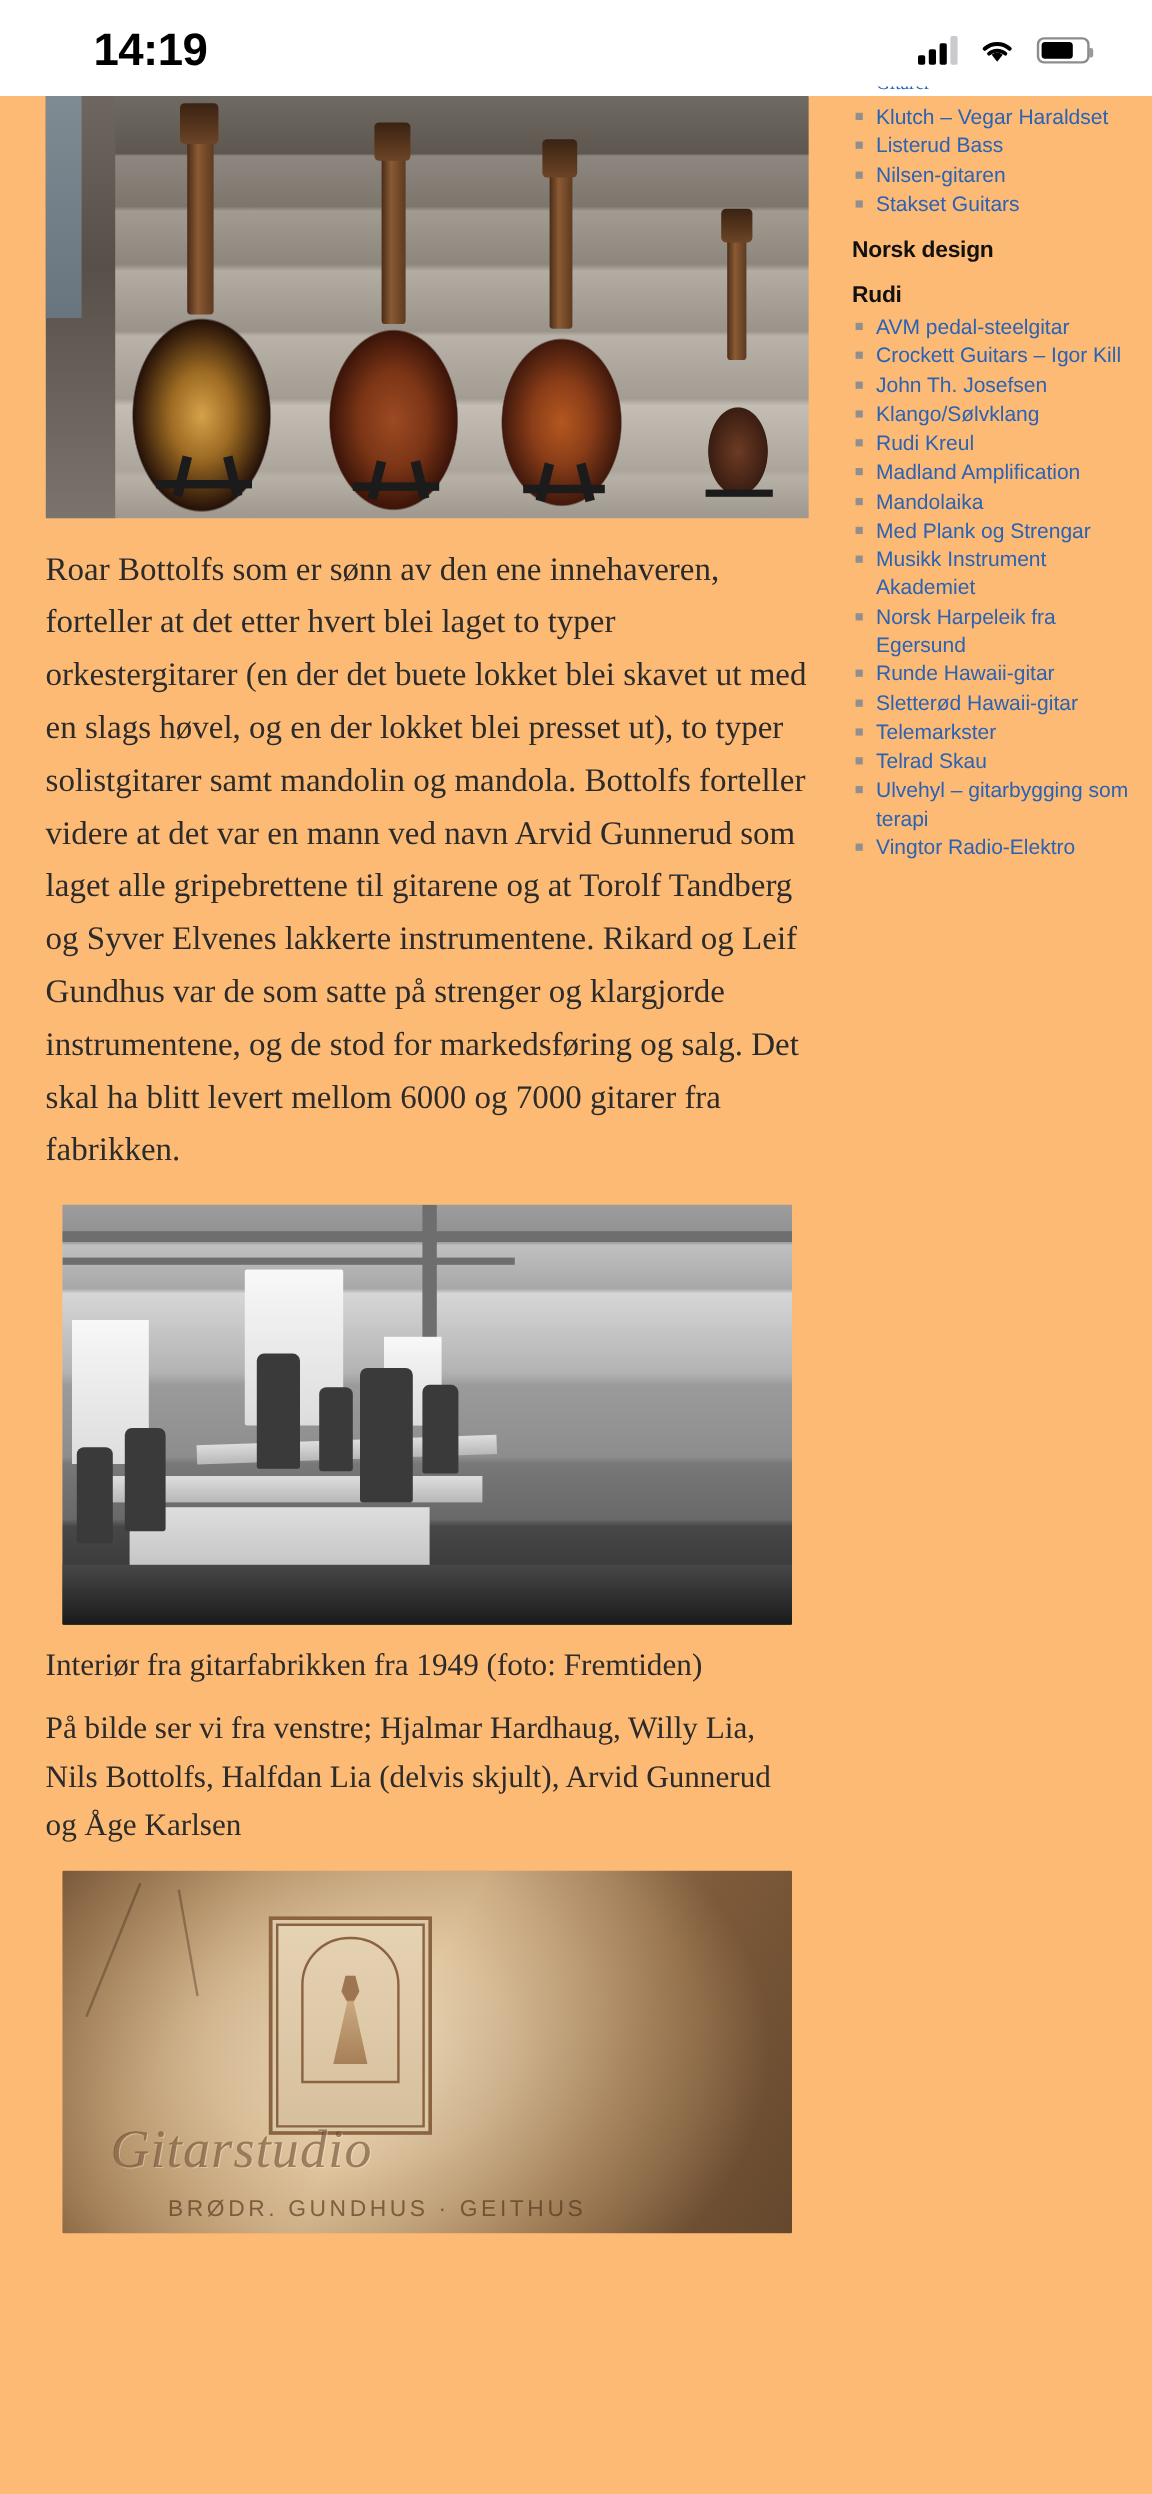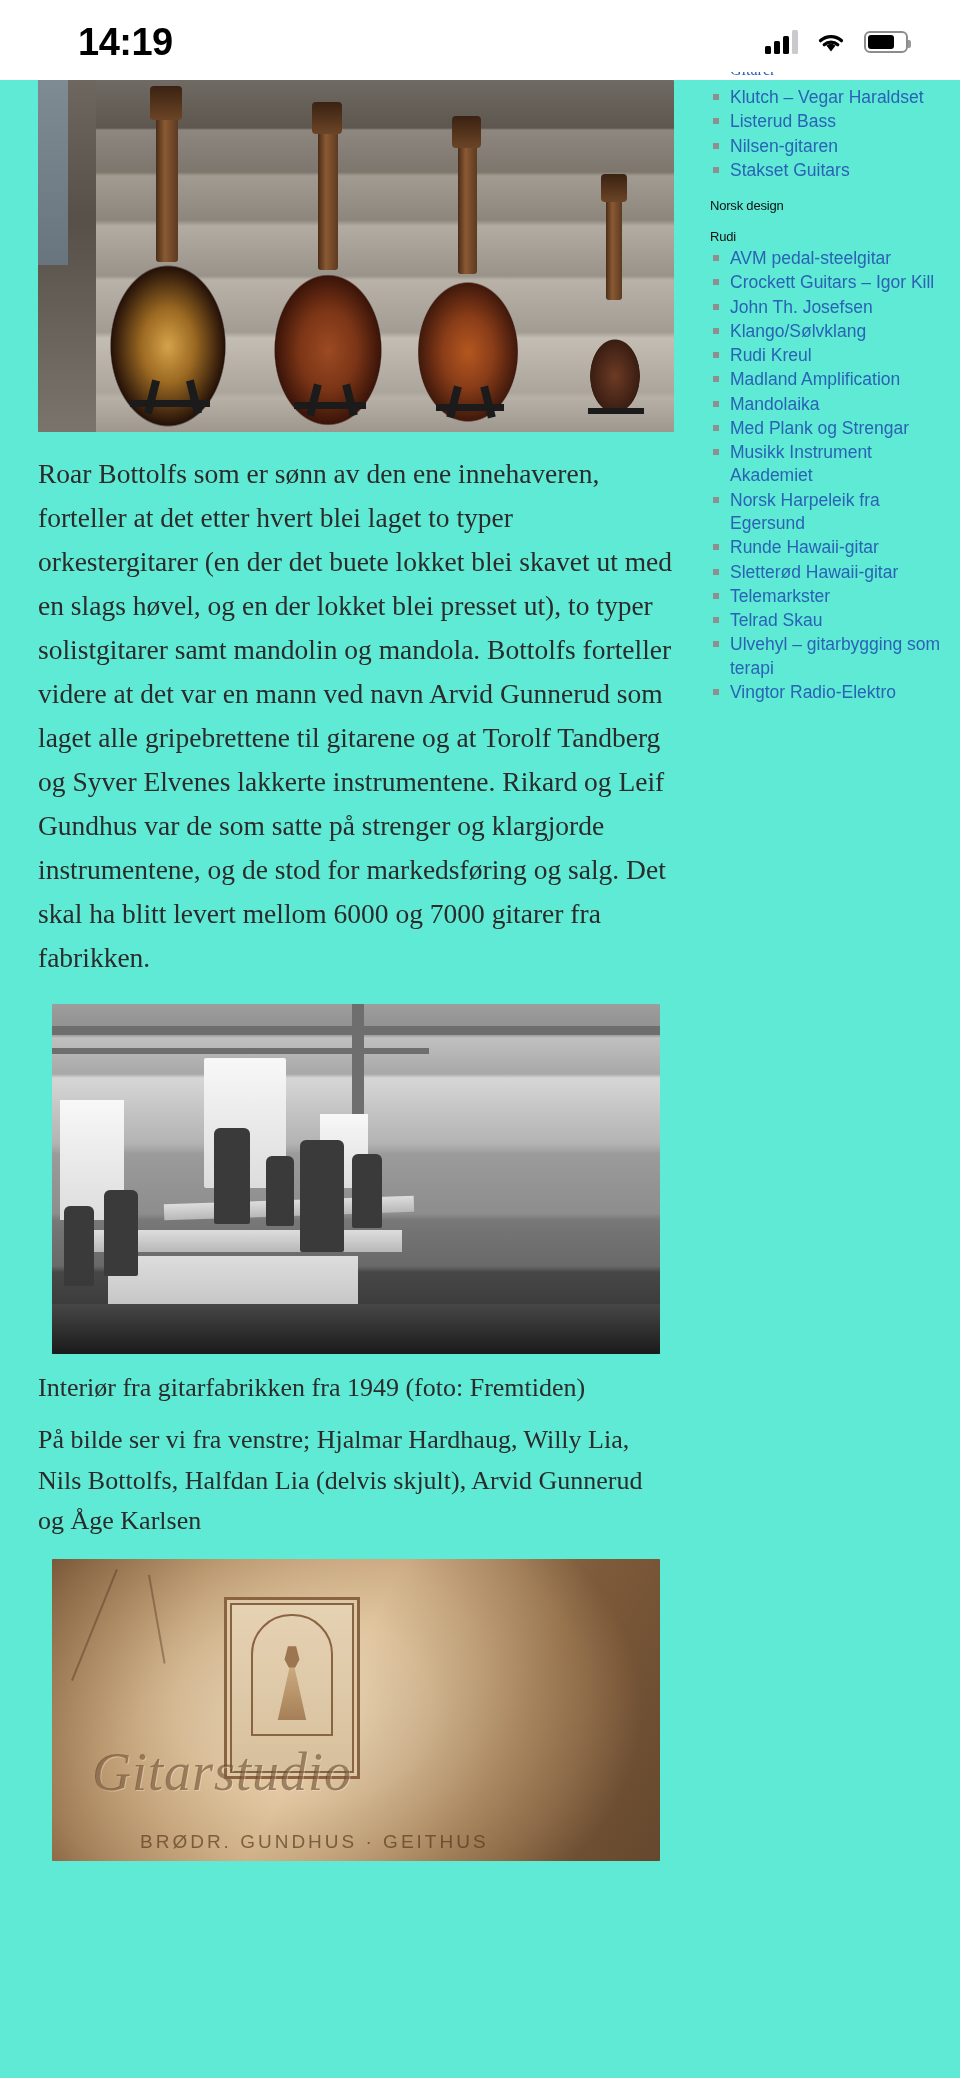--- a/index.html
+++ b/index.html
@@ -16,7 +16,7 @@
     position: relative;
     width: 960px;
     height: 2078px;
-    background: #5eead4;
+    background: #fdba74;
   }
 
   

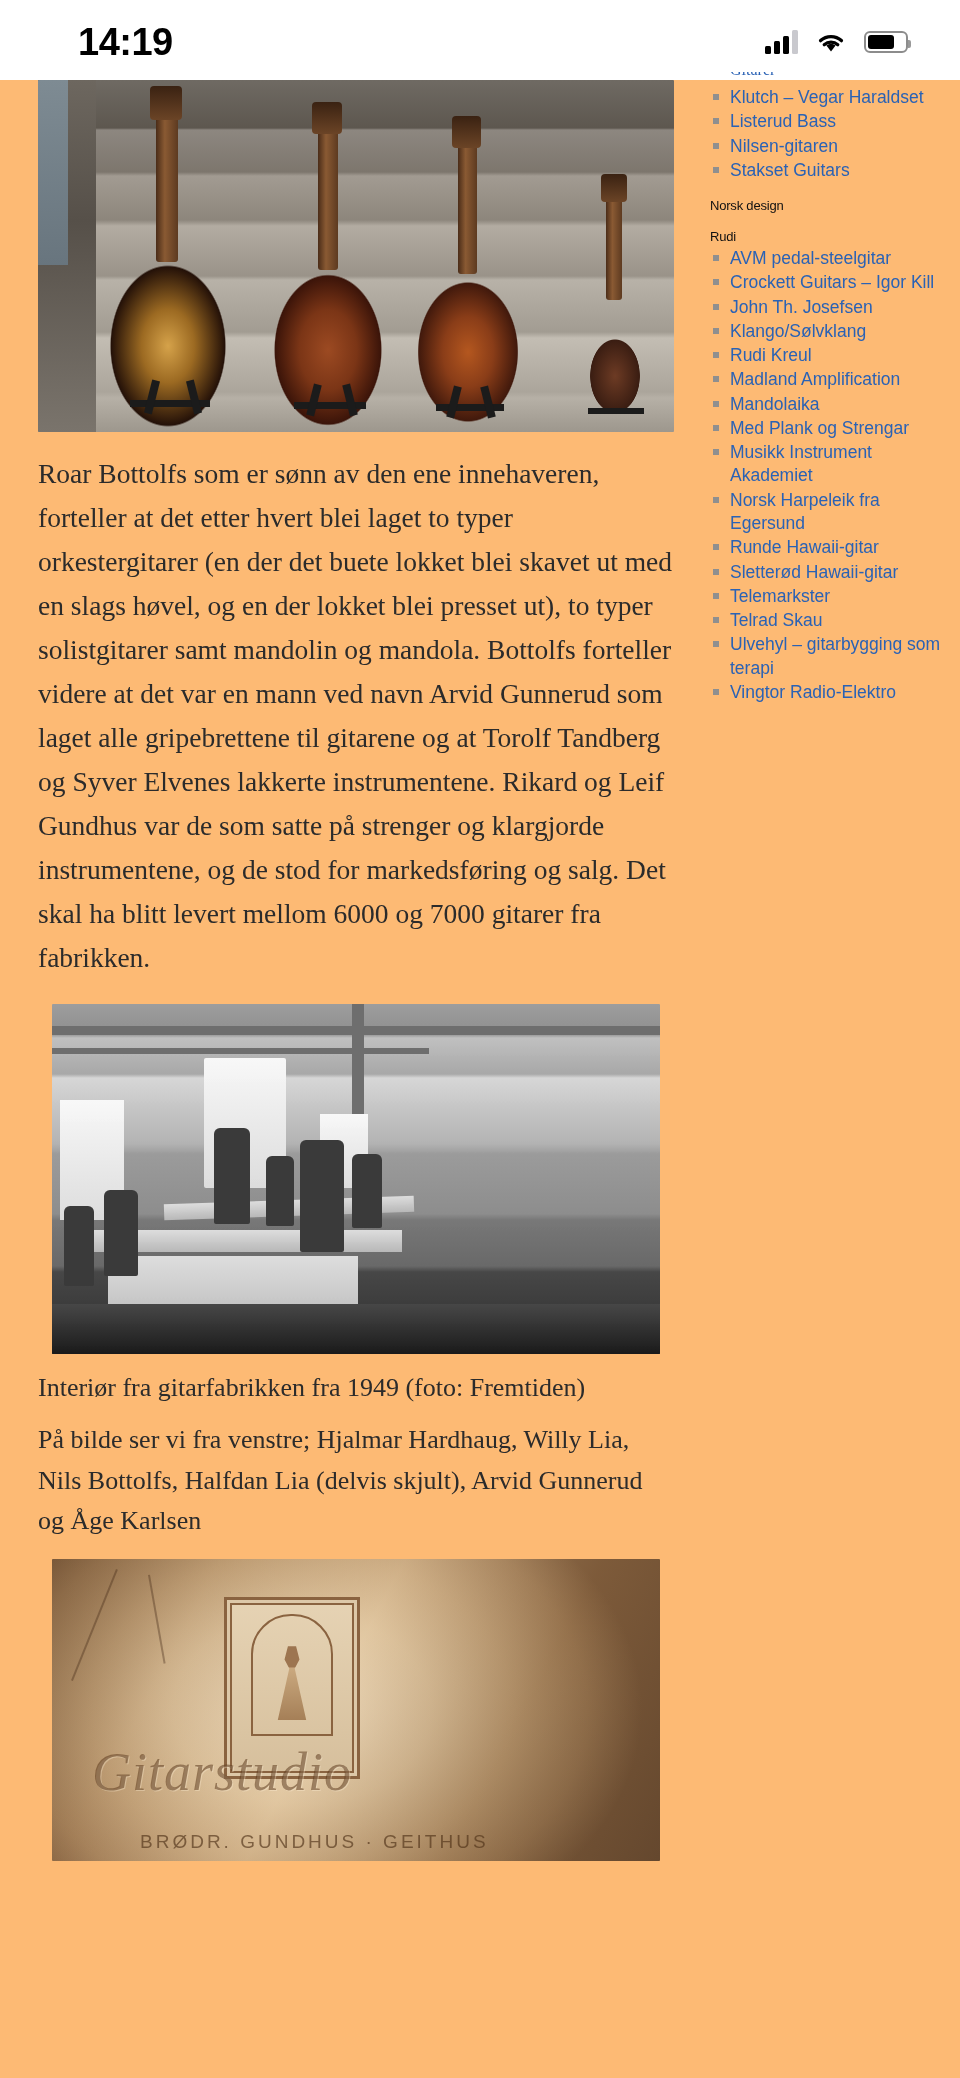--- a/index.html
+++ b/index.html
@@ -309,8 +309,8 @@
 
   .side-heading {
     font-family: "Liberation Sans", "DejaVu Sans", sans-serif;
-    font-size: 13px;
-    font-weight: 400;
+    font-size: 19px;
+    font-weight: 700;
     color: #111111;
     margin: 16px 0 3px 10px;
     letter-spacing: -0.2px;

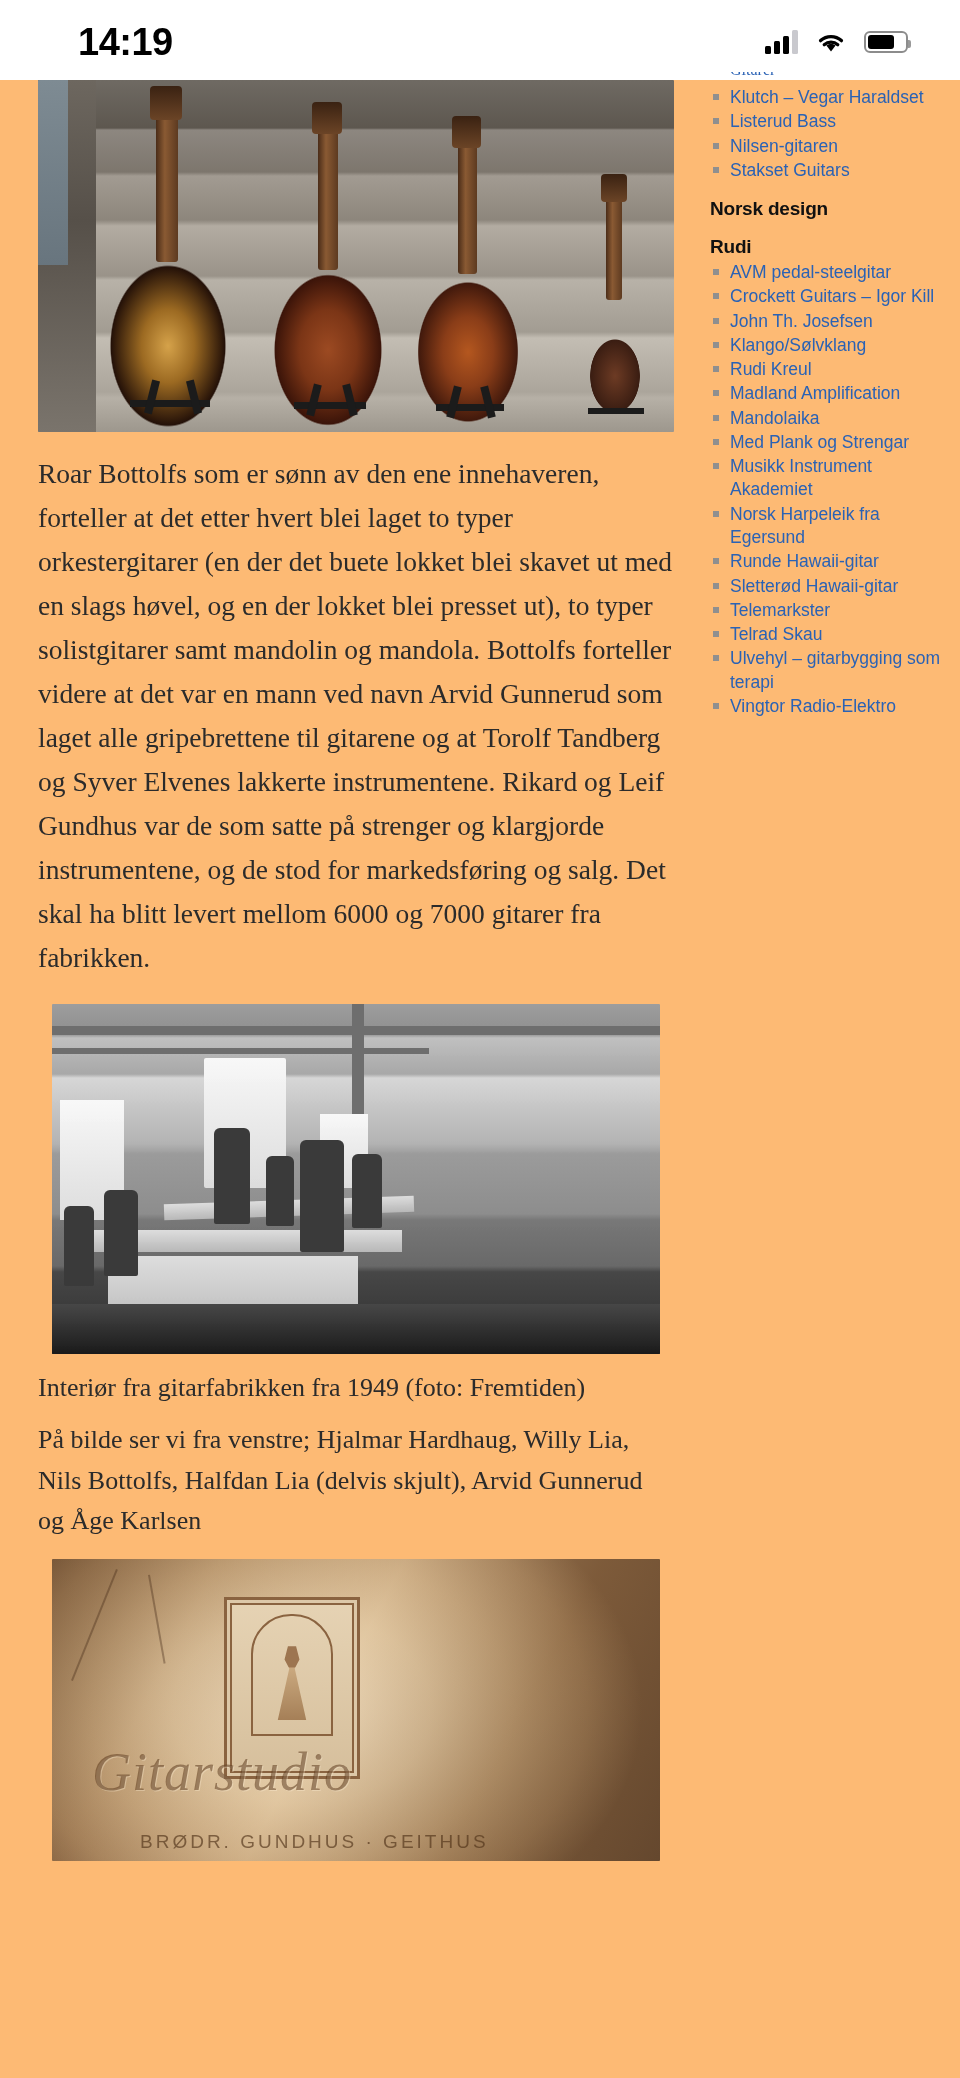--- a/index.html
+++ b/index.html
@@ -251,11 +251,11 @@
   }
   .photo-label .script {
     position: absolute;
-    left: 40px; top: 182px;
+    left: 40px; top: 206px;
     width: 420px; height: 66px;
     font-family: "Liberation Serif", serif;
     font-style: italic;
-    font-size: 54px;
+    font-size: 45px;
     color: rgba(92,58,30,0.55);
     letter-spacing: 1px;
     text-shadow: 1px 1px 0 rgba(255,240,215,0.35);

